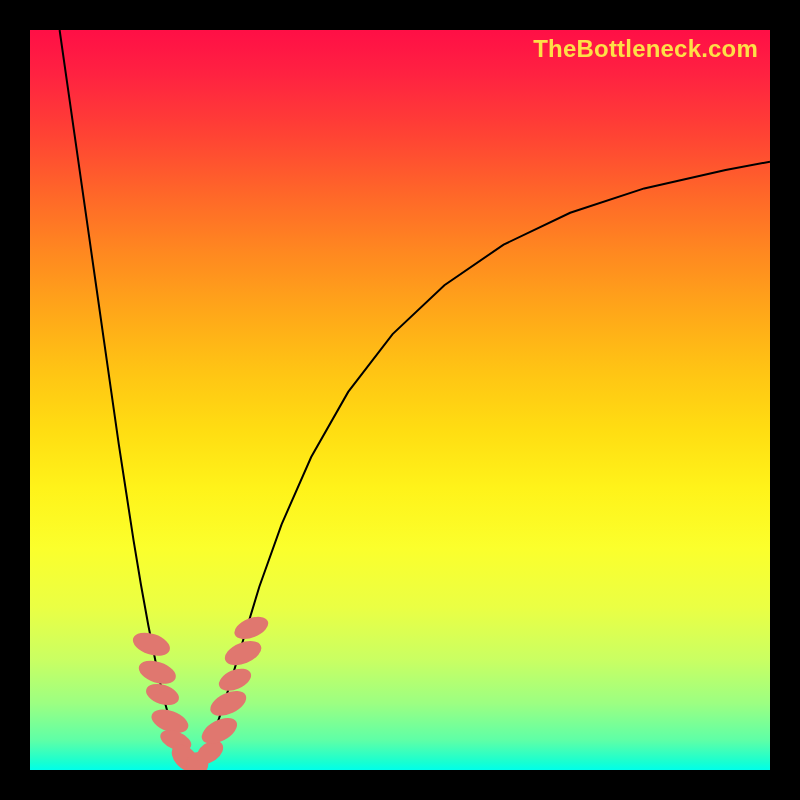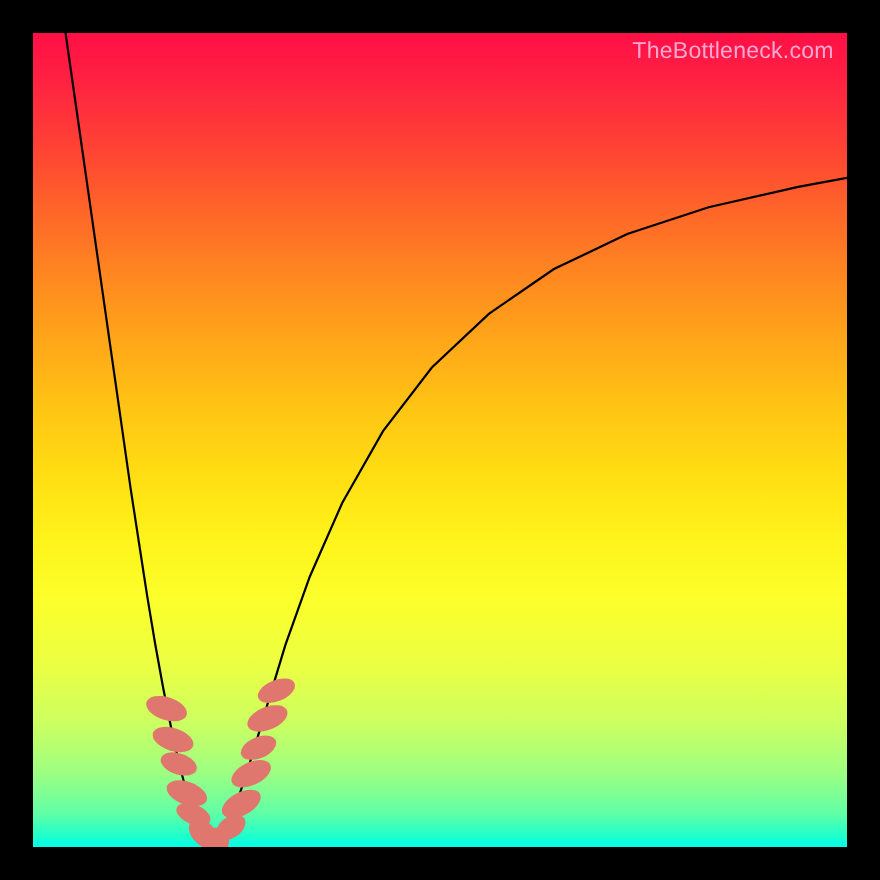--- a/index.html
+++ b/index.html
@@ -22,7 +22,7 @@
   #5effa7 96%,
   #16ffd2 99%,
   #00ffea 100%)}
-.attrib{position:absolute;top:5px;right:12px;color:#f9a8d4;font-size:21px;font-weight:400;letter-spacing:.2px}
+.attrib{position:absolute;top:5px;right:12px;color:#fde047;font-size:24px;font-weight:700;letter-spacing:.2px}
 svg.curve{position:absolute;inset:0;width:100%;height:100%}
 svg .line{fill:none;stroke:#000;stroke-width:2}
 svg .bead{fill:#e0776f;stroke:none}

